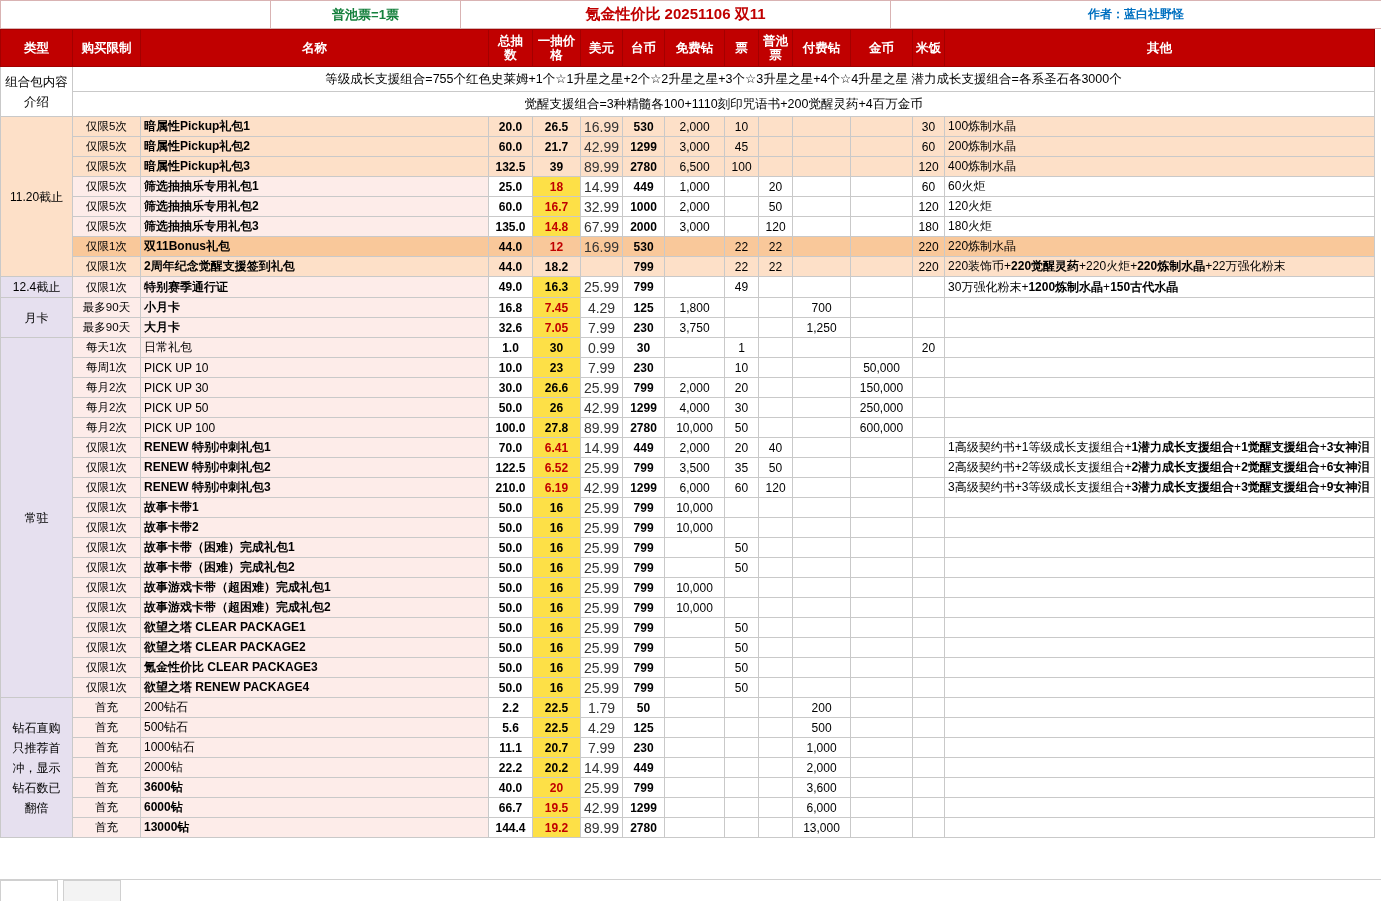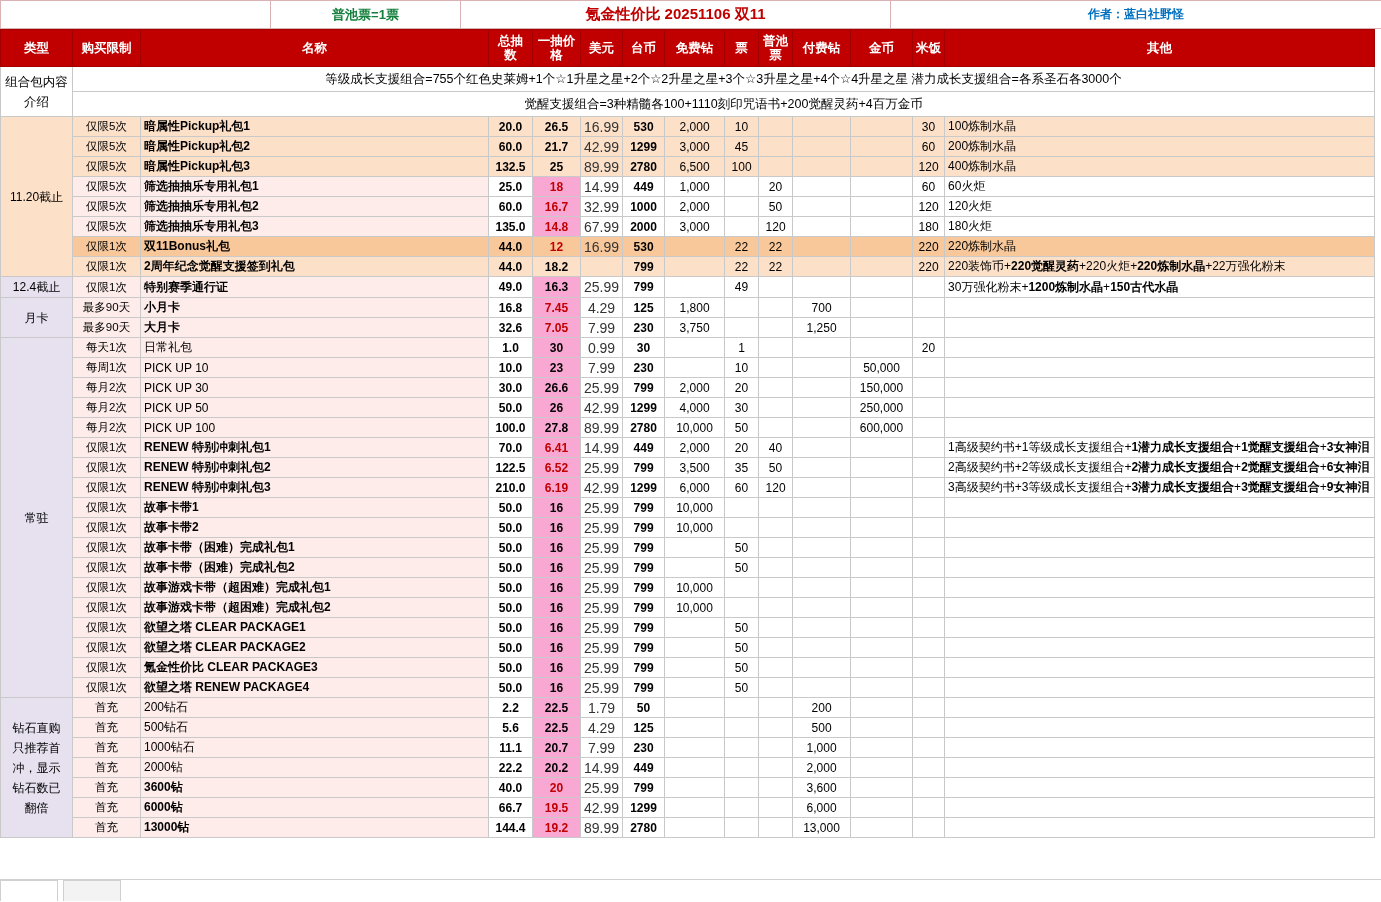--- a/index.html
+++ b/index.html
@@ -137,7 +137,7 @@
           <td class="lim">仅限5次</td>
           <td class="nm">暗属性Pickup礼包3</td>
           <td class="num">132.5</td>
-          <td class="pull">25</td>
+          <td class="pull">39</td>
           <td class="usd">89.99</td>
           <td class="tw">2780</td>
           <td class="plain">6,500</td>

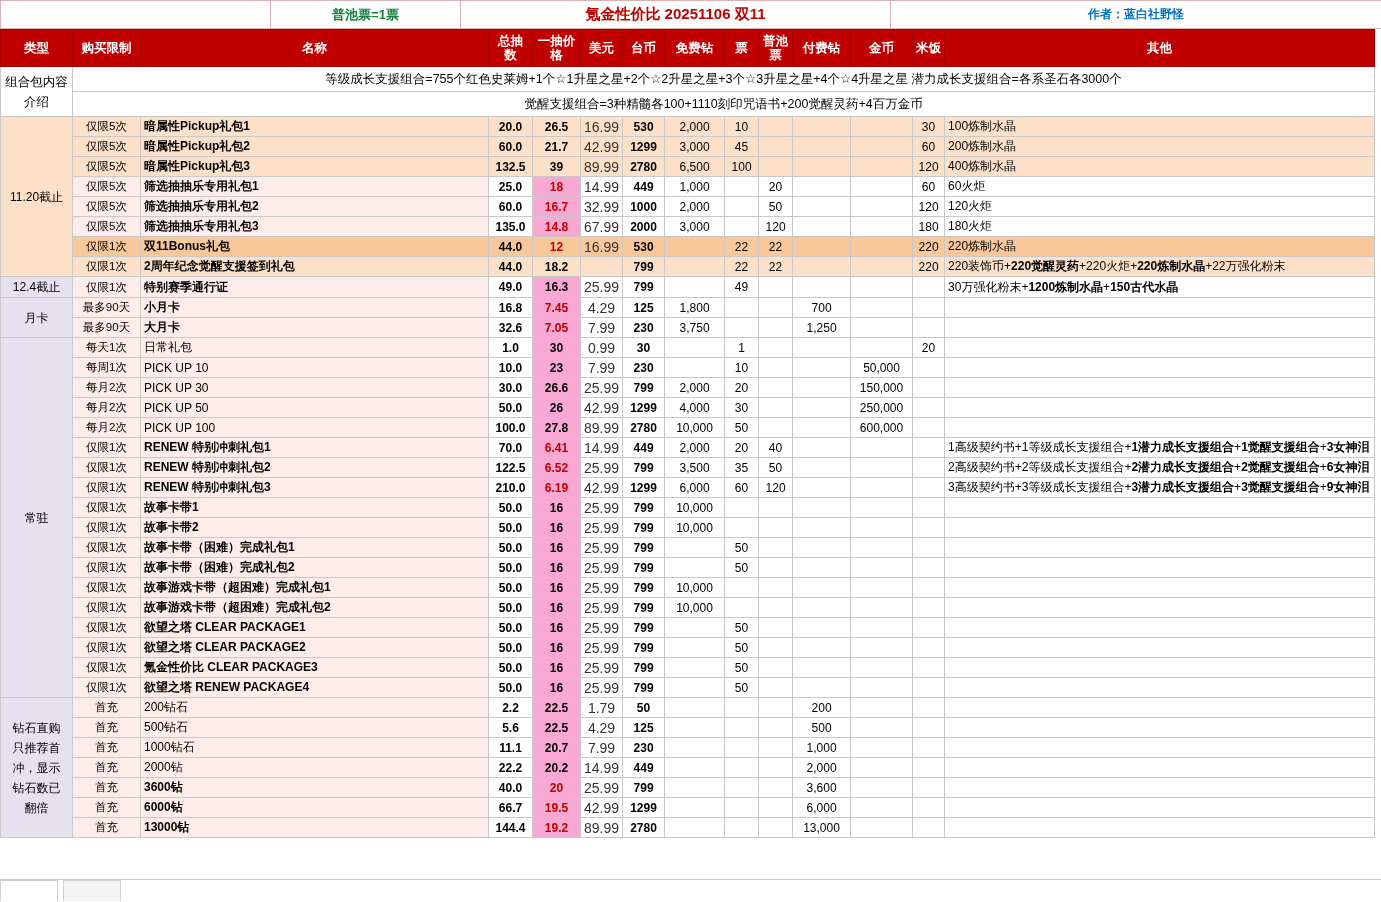--- a/index.html
+++ b/index.html
@@ -19,7 +19,7 @@
   .nm{background:#fdece9;font-weight:bold;text-align:left;font-size:12px;margin-left:38px;}
   .nm-plain{background:#fdece9;text-align:left;font-size:12px;}
   .num{text-align:center;font-weight:bold;font-size:12px;background:#fff;}
-  .pull{text-align:center;font-weight:bold;font-size:12px;background:#f9a8d4;}
+  .pull{text-align:center;font-weight:bold;font-size:12px;background:#fde047;}
   .pull-red{color:#c00000;}
   .usd{text-align:center;font-size:14px;background:#fff;color:#333;}
   .tw{text-align:center;font-weight:bold;font-size:12px;background:#fff;}

